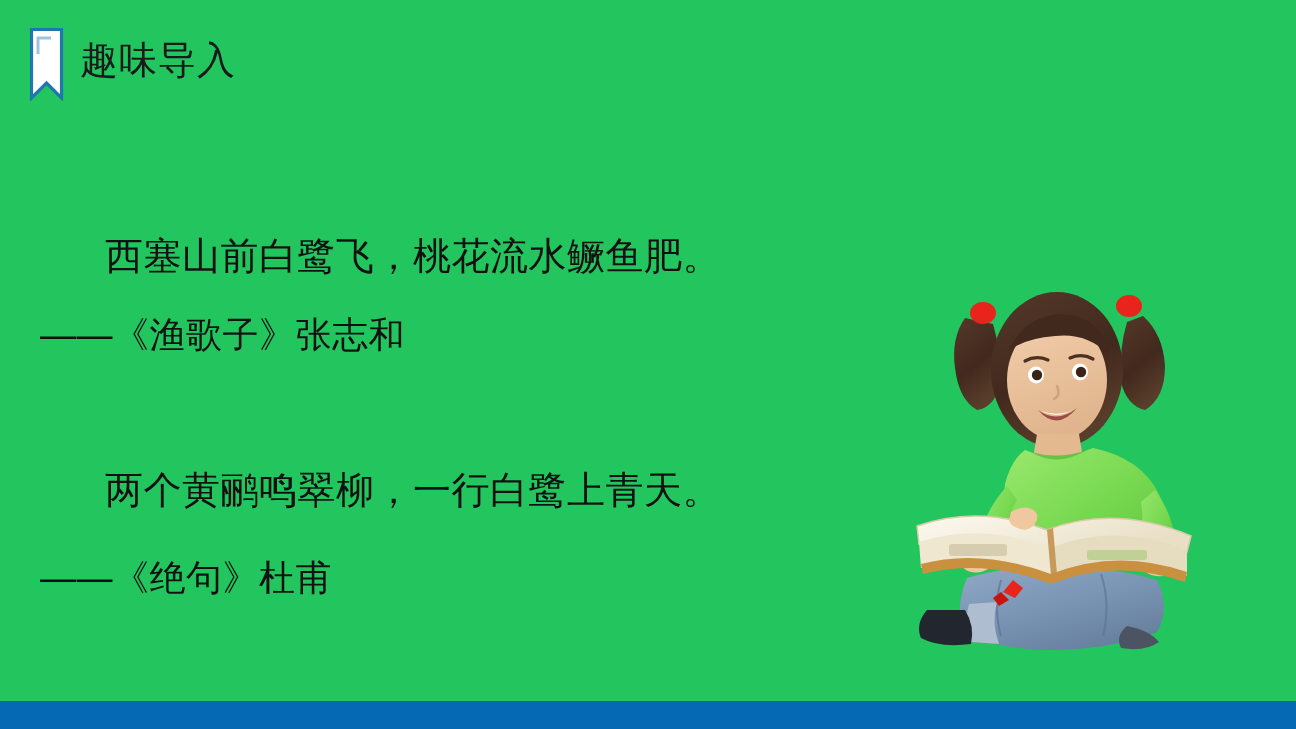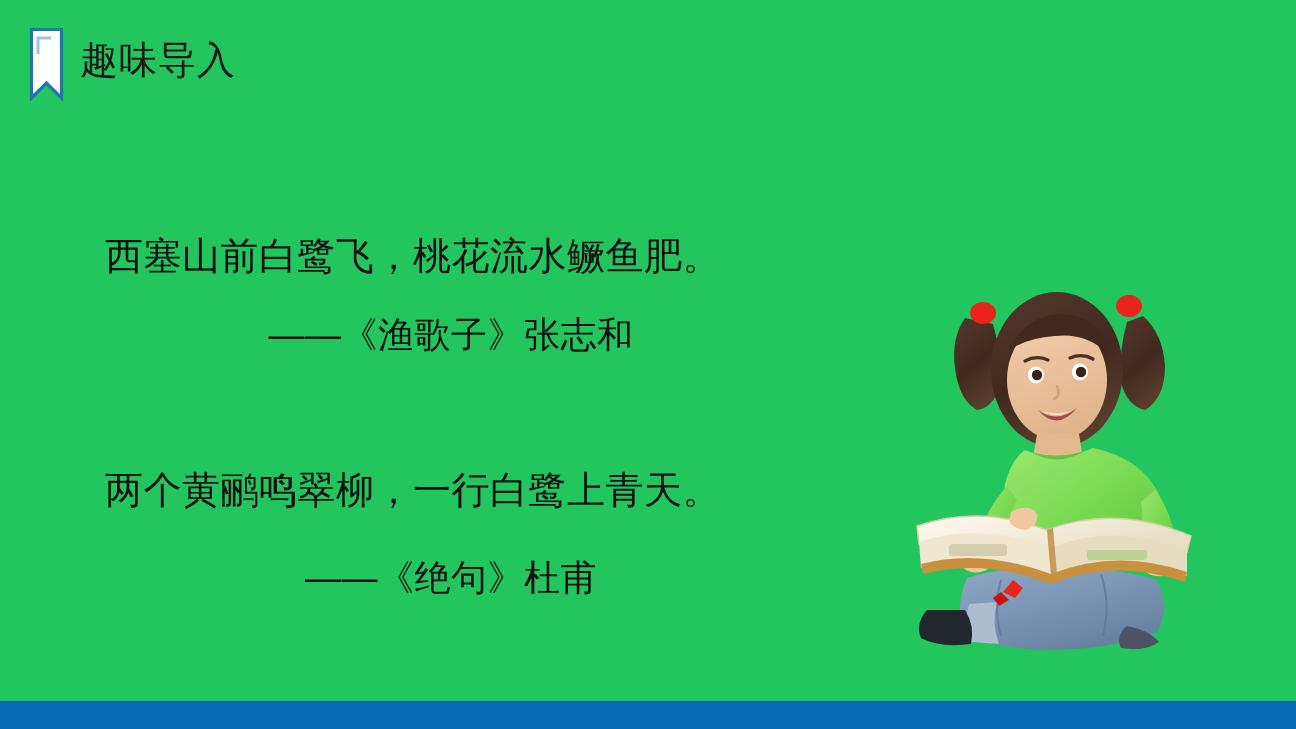--- a/index.html
+++ b/index.html
@@ -63,9 +63,9 @@
 
   .poem-attrib {
     position: absolute;
-    right: 4px;
+    right: 10px;
     width: 810px;
-    text-align: center;
+    text-align: left;
     font-size: 36px;
     line-height: 44px;
     color: #111111;

